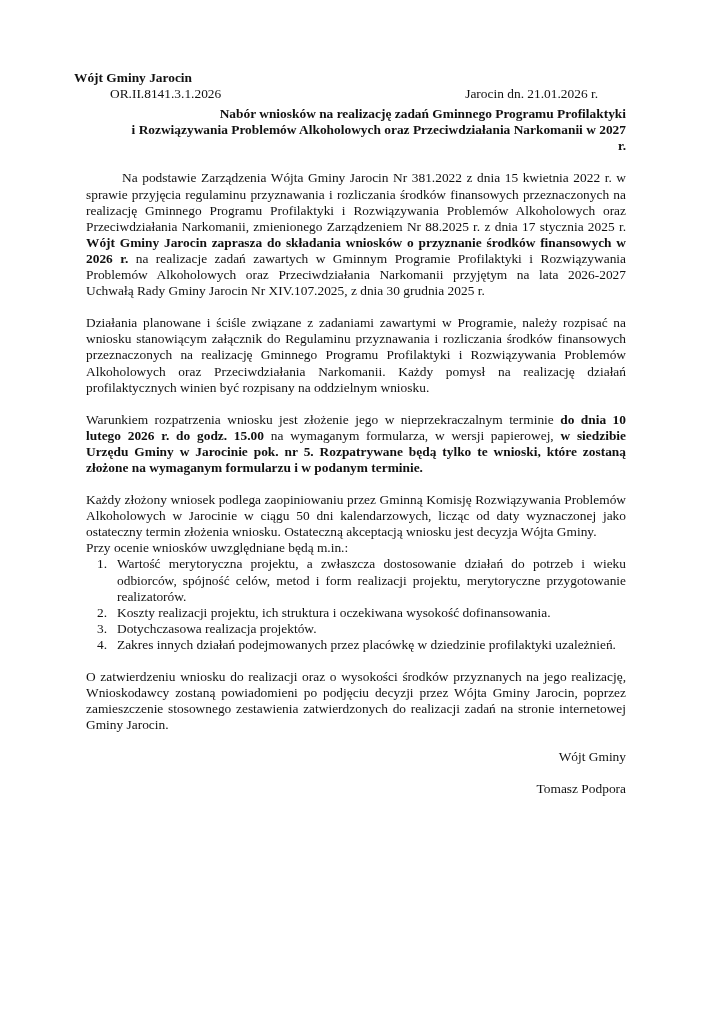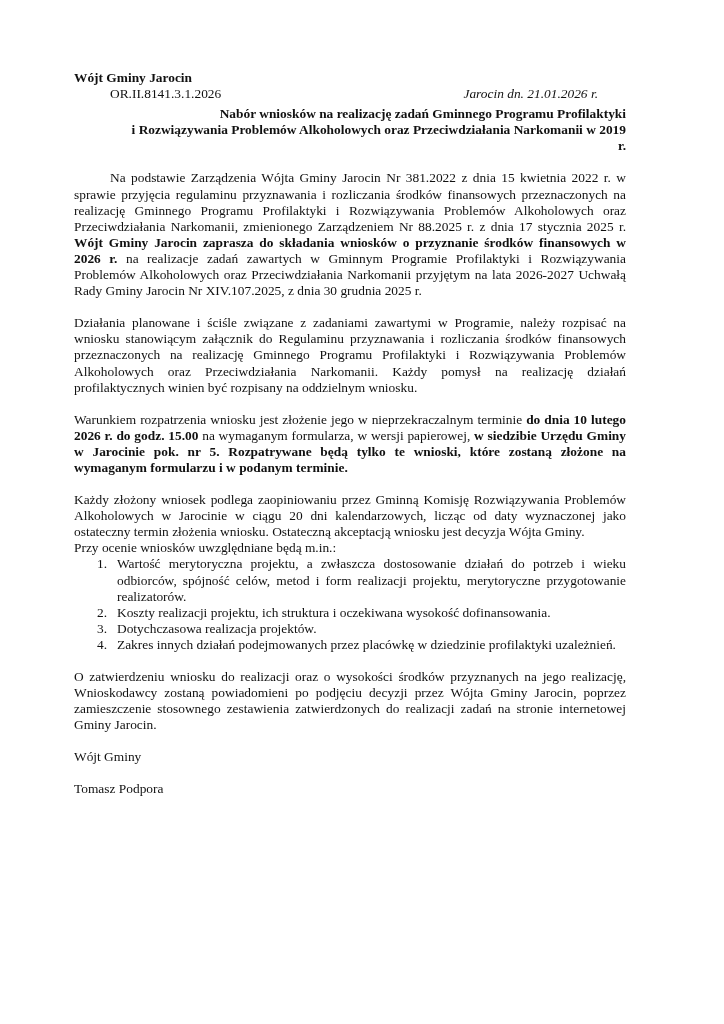--- a/index.html
+++ b/index.html
@@ -12,7 +12,7 @@
   .b { font-weight: bold; }
   .header-row { display: flex; justify-content: space-between; margin-left: 36px; }
   .header-org { font-weight: bold; }
-  .date { padding-right: 28px; font-style: italic; }
+  .date { padding-right: 28px; }
   .title { text-align: right; font-weight: bold; margin-top: 4px; }
   .p { text-align: justify; margin-top: 16px; }
   .p.indent { text-indent: 36px; }

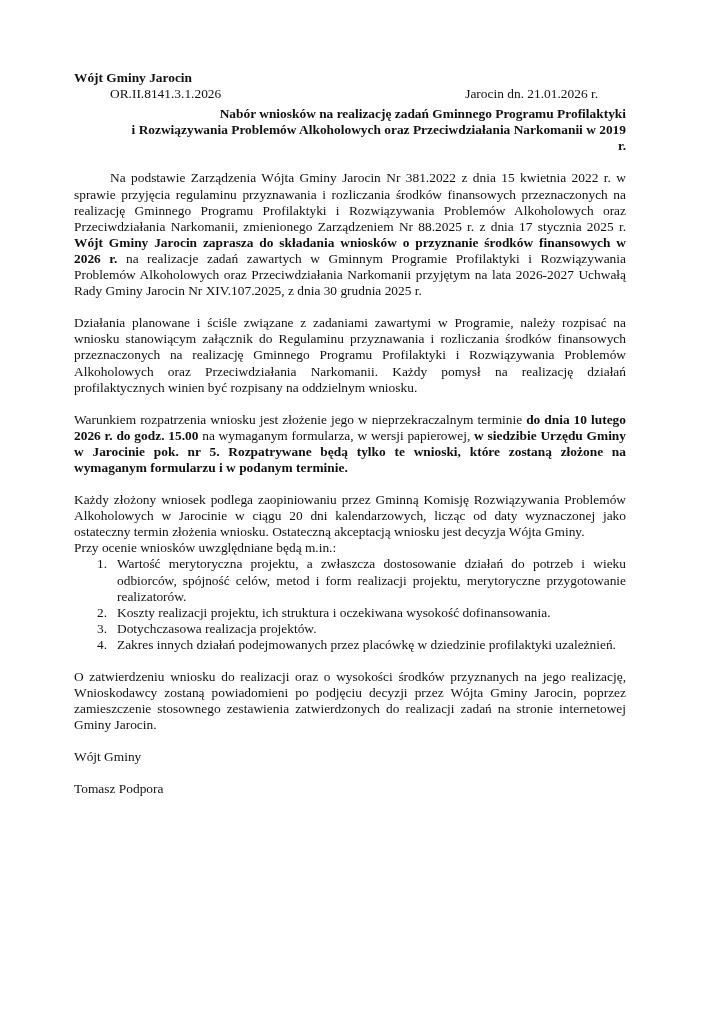--- a/index.html
+++ b/index.html
@@ -40,7 +40,7 @@
 
   <div class="title">
     <div>Nabór wniosków na realizację zadań Gminnego Programu Profilaktyki</div>
-    <div>i Rozwiązywania Problemów Alkoholowych oraz Przeciwdziałania Narkomanii w 2019</div>
+    <div>i Rozwiązywania Problemów Alkoholowych oraz Przeciwdziałania Narkomanii w 2027</div>
     <div>r.</div>
   </div>
 

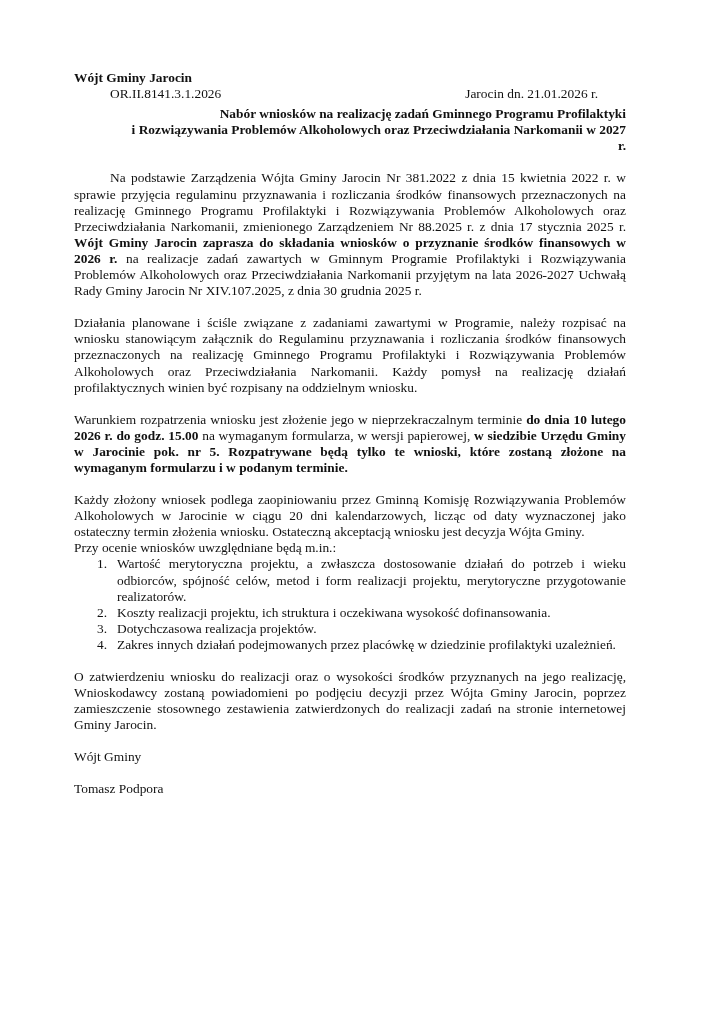--- a/index.html
+++ b/index.html
@@ -14,7 +14,7 @@
   .header-org { font-weight: bold; }
   .date { padding-right: 28px; }
   .title { text-align: right; font-weight: bold; margin-top: 4px; }
-  .p { text-align: justify; margin-top: 16px; }
+  .p { text-align: justify; margin-top: 16px; margin-left: 12px; }
   .p.indent { text-indent: 36px; }
   .p.tight { margin-top: 0; }
   ol.criteria { margin: 0; padding: 0; list-style: none; }

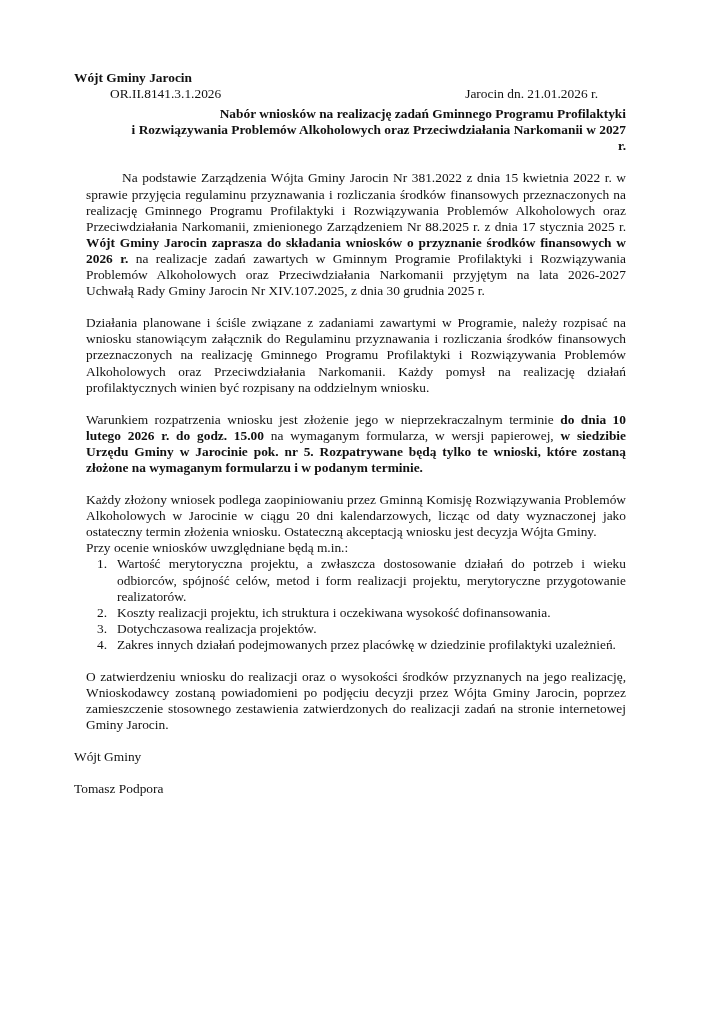--- a/index.html
+++ b/index.html
@@ -50,7 +50,7 @@
 
   <div class="p"><span>Warunkiem rozpatrzenia wniosku jest złożenie jego w nieprzekraczalnym terminie </span><span class="b">do dnia 10 lutego 2026 r. do godz. 15.00</span><span> na wymaganym formularza, w wersji papierowej, </span><span class="b">w siedzibie Urzędu Gminy w Jarocinie pok. nr 5. Rozpatrywane będą tylko te wnioski, które zostaną złożone na wymaganym formularzu i w podanym terminie.</span></div>
 
-  <div class="p">Każdy  złożony wniosek podlega zaopiniowaniu przez Gminną Komisję Rozwiązywania Problemów Alkoholowych w Jarocinie w ciągu 20 dni kalendarzowych, licząc od daty wyznaczonej jako ostateczny termin złożenia wniosku. Ostateczną akceptacją wniosku jest decyzja Wójta Gminy.</div>
+  <div class="p">Każdy  złożony wniosek podlega zaopiniowaniu przez Gminną Komisję Rozwiązywania Problemów Alkoholowych w Jarocinie w ciągu 50 dni kalendarzowych, licząc od daty wyznaczonej jako ostateczny termin złożenia wniosku. Ostateczną akceptacją wniosku jest decyzja Wójta Gminy.</div>
   <div class="p tight">Przy ocenie wniosków uwzględniane będą m.in.:</div>
 
   <ol class="criteria">

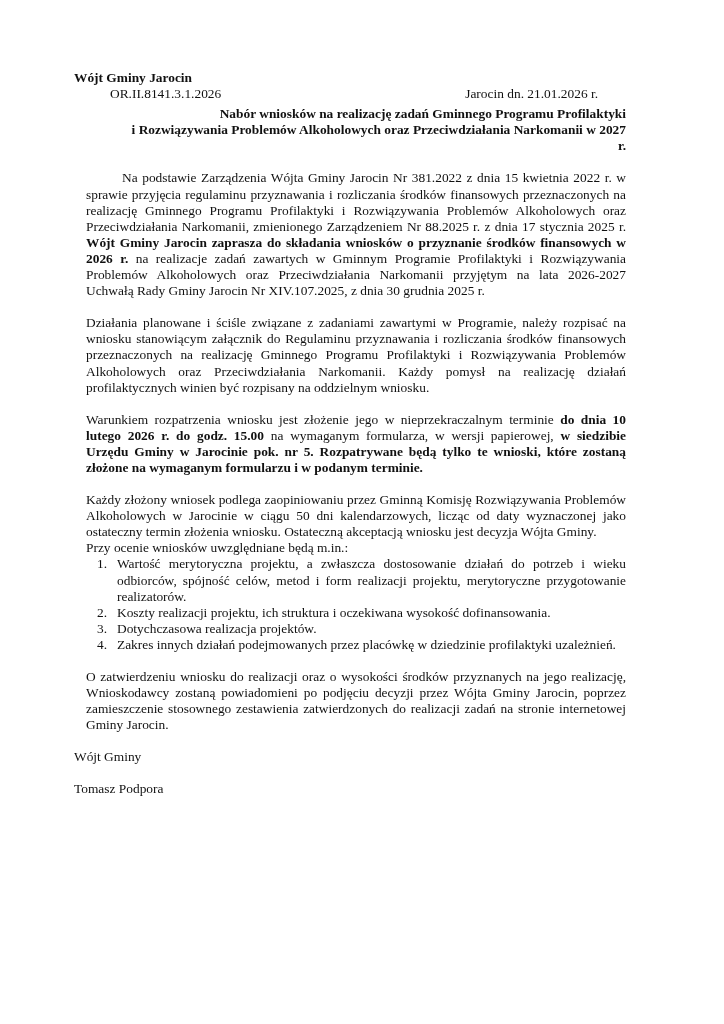--- a/index.html
+++ b/index.html
@@ -21,7 +21,7 @@
   ol.criteria li { display: flex; }
   ol.criteria .num { width: 43px; text-align: right; padding-right: 10px; box-sizing: border-box; flex: none; }
   ol.criteria .txt { flex: 1; text-align: justify; font-family: Liberation Serif, serif; }
-  .sig { text-align: left; }
+  .sig { text-align: right; }
   .sig .role { margin-top: 16px; }
   .sig .name { margin-top: 16px; }
 </style>

